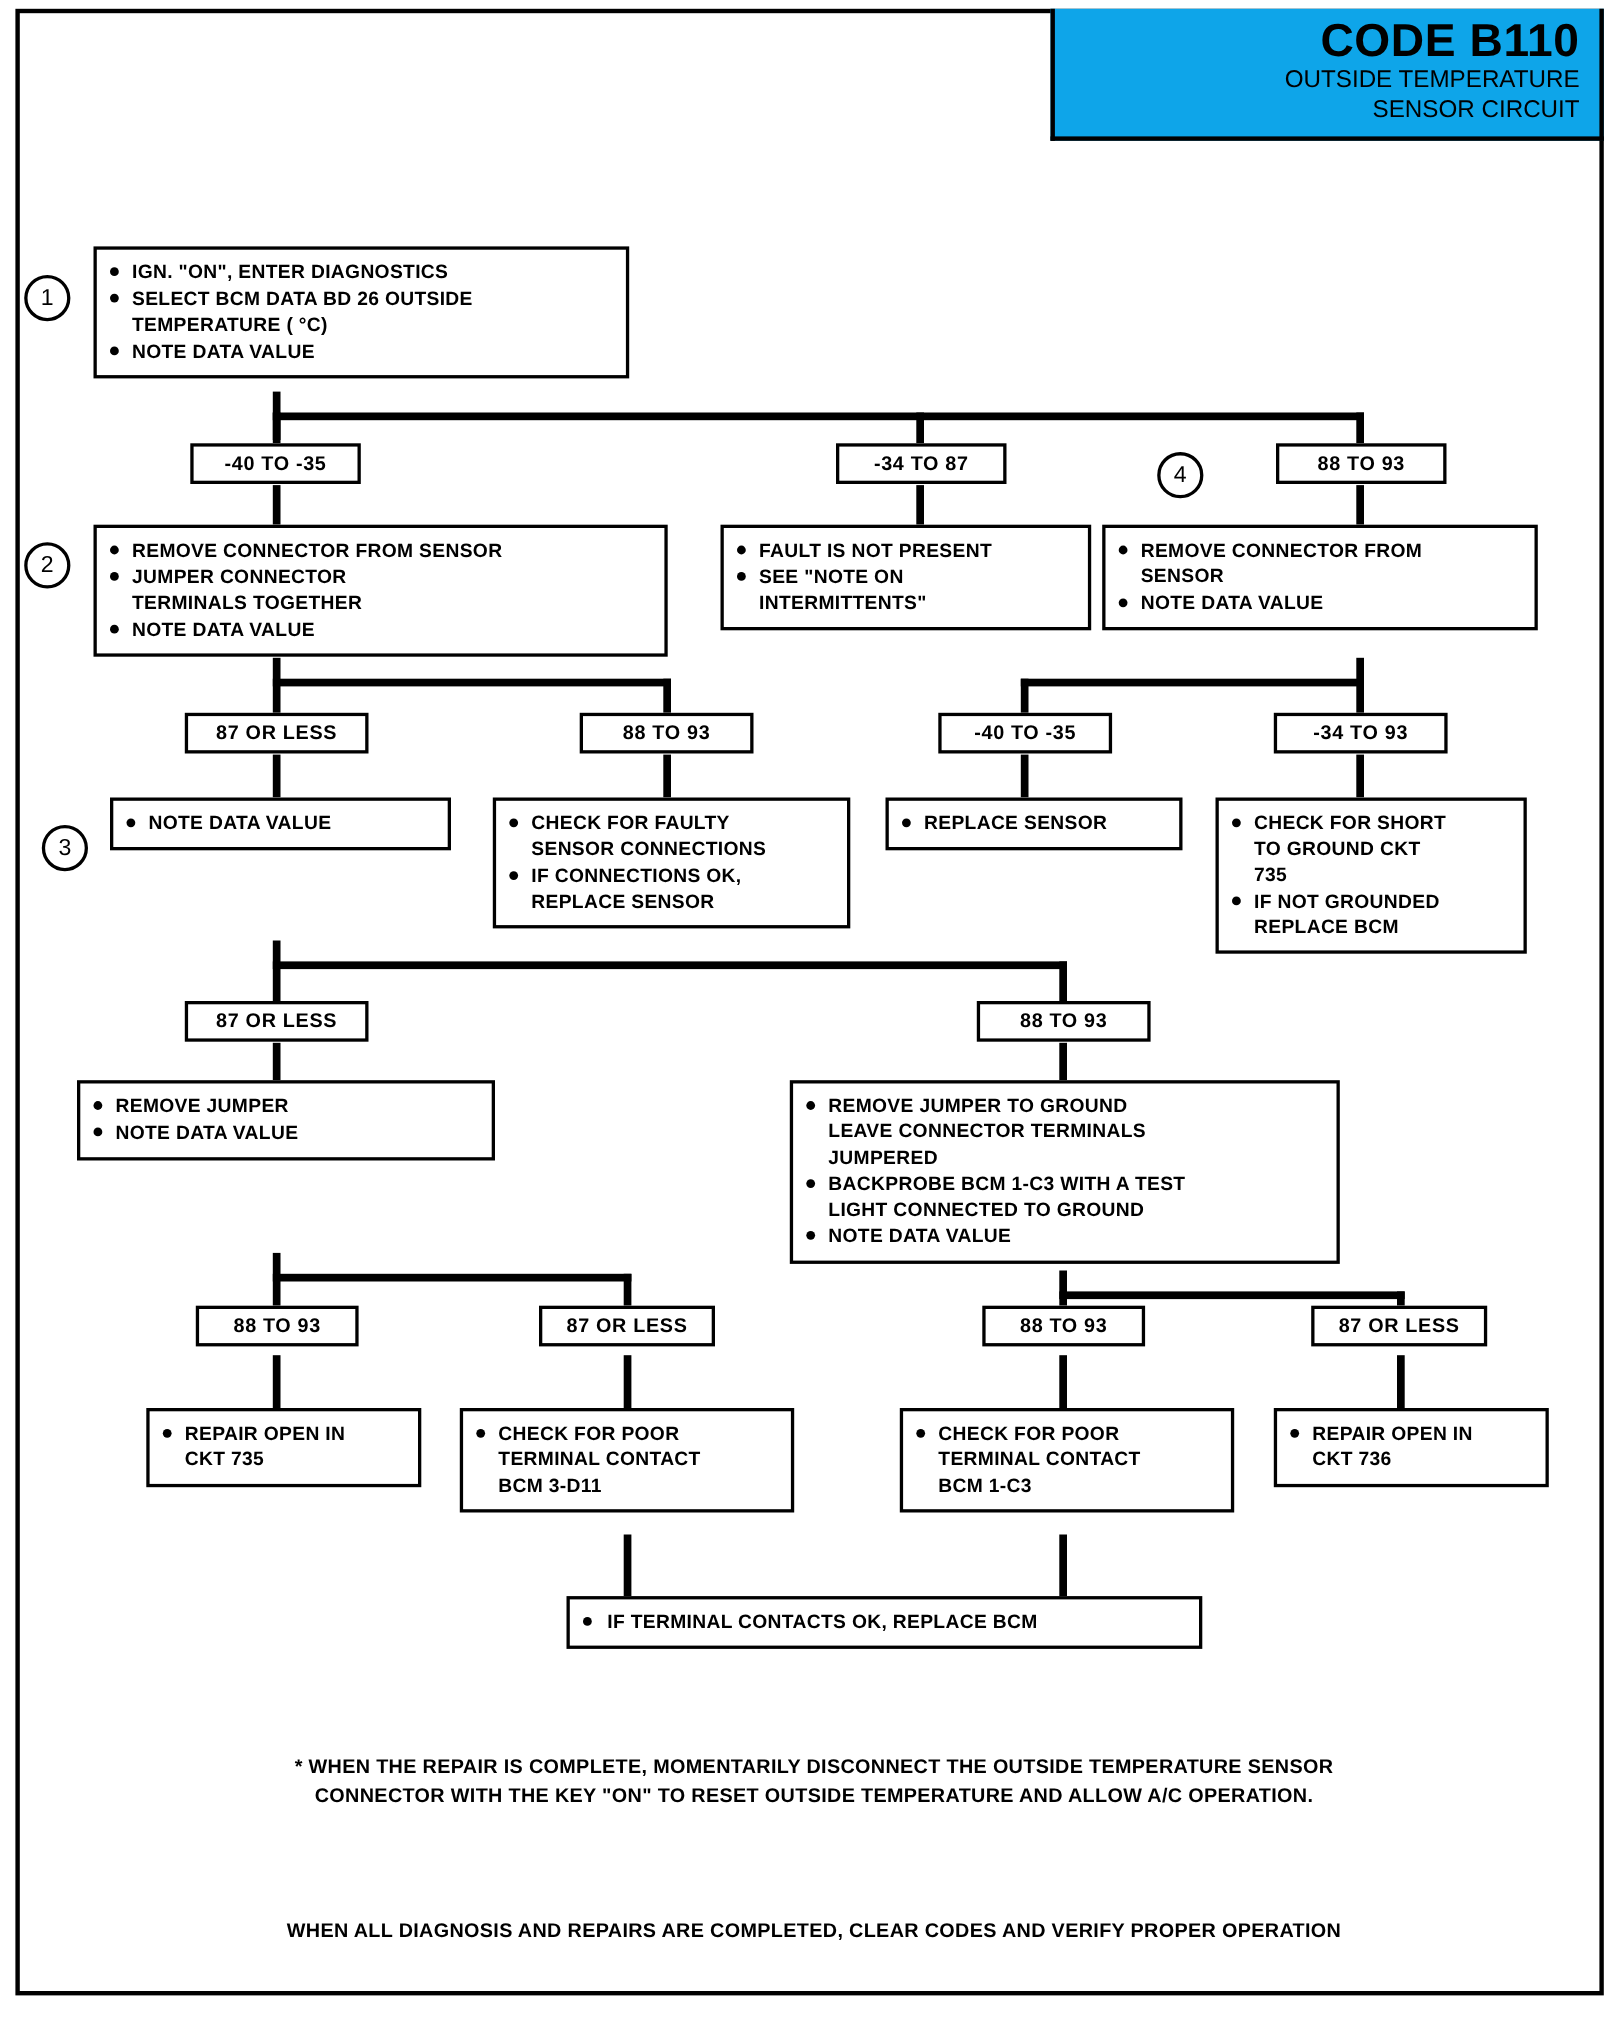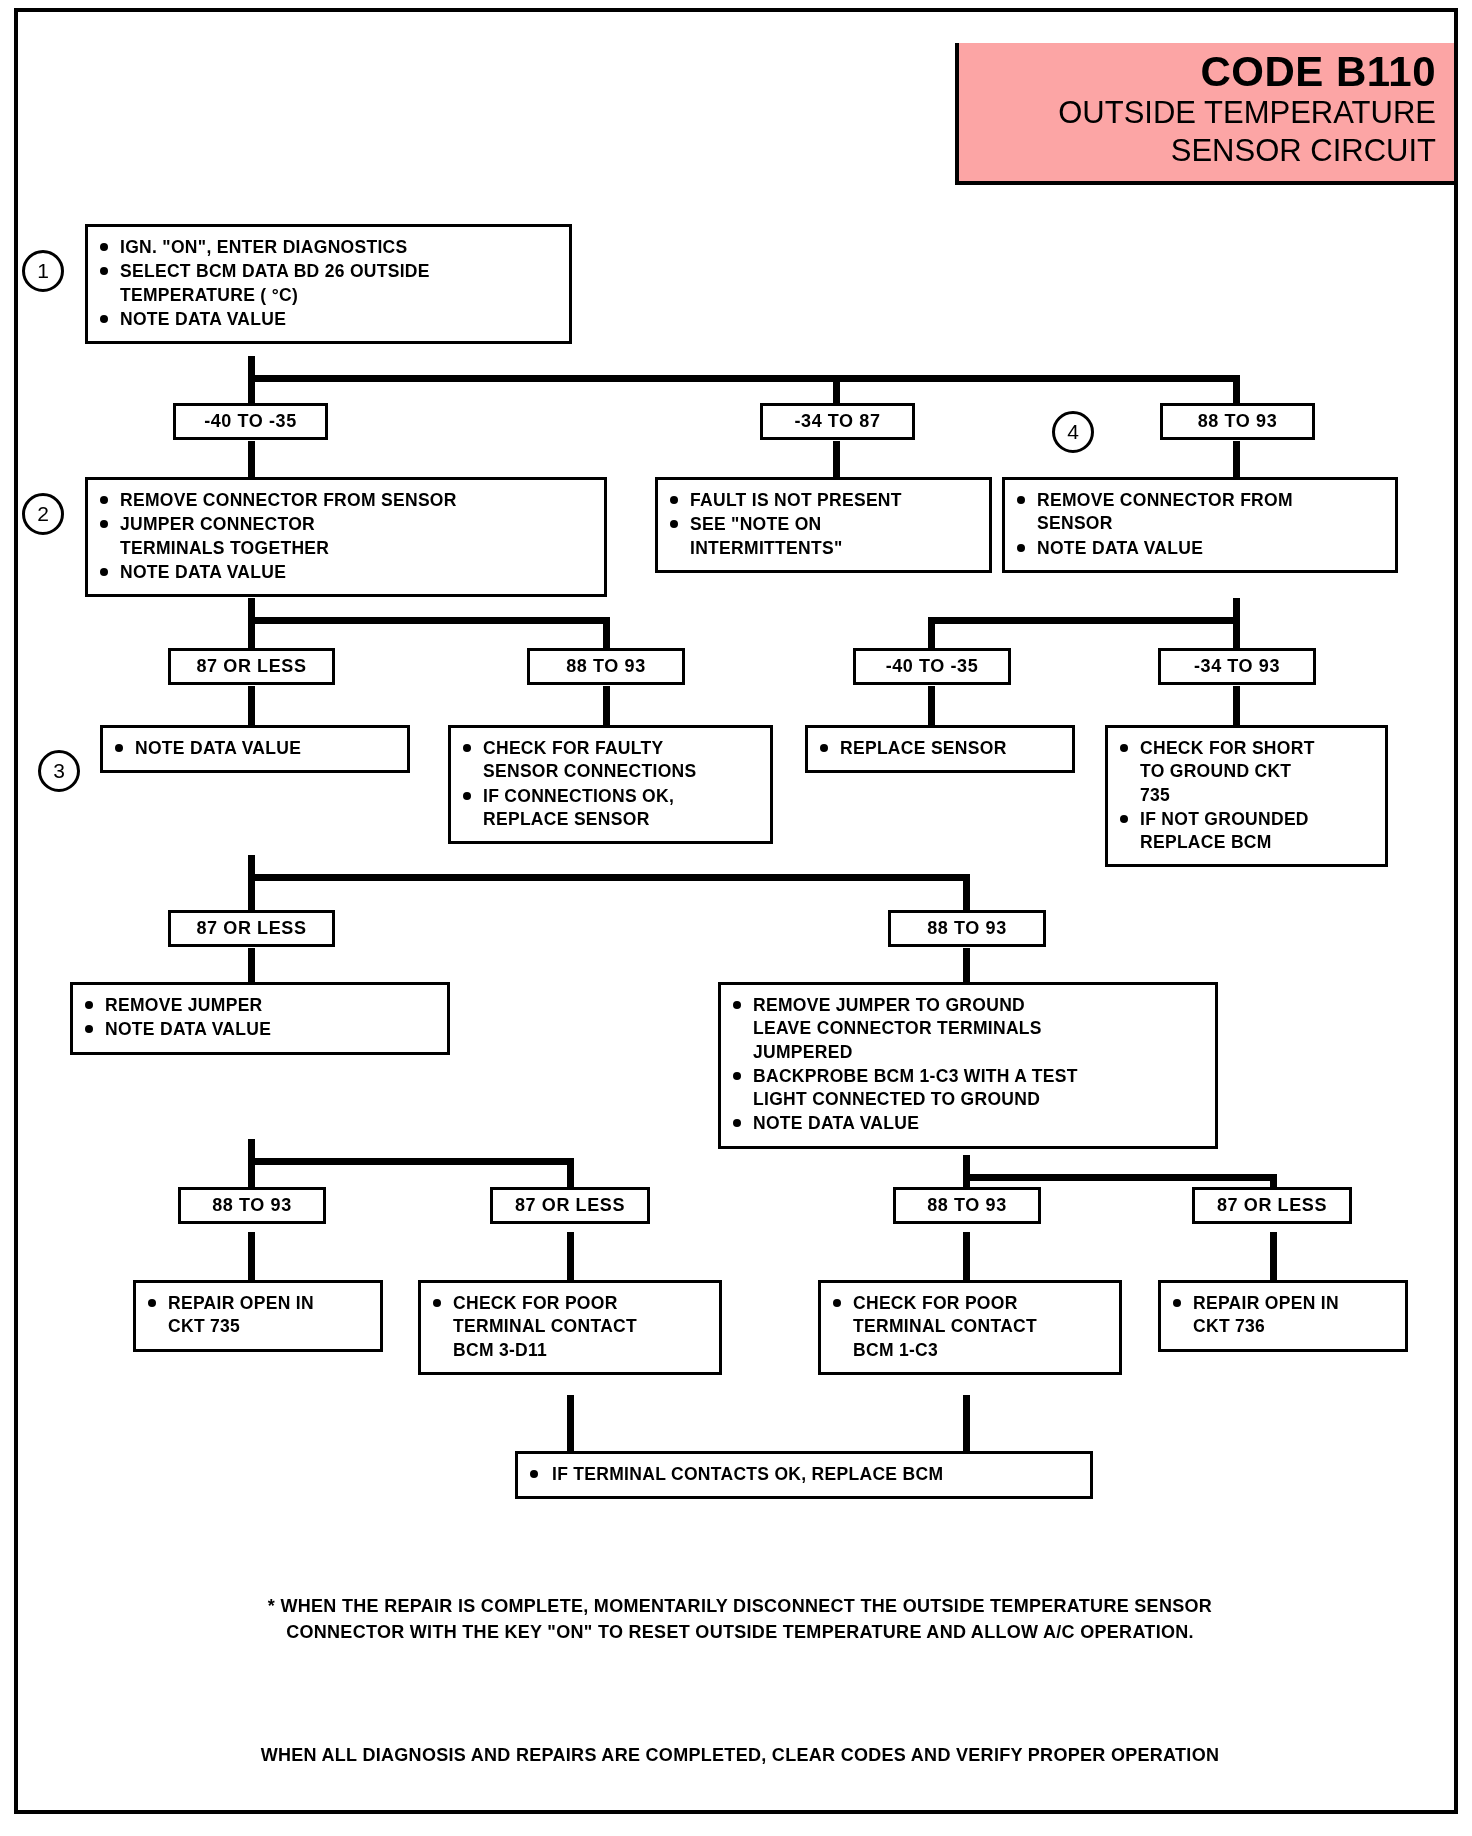--- a/index.html
+++ b/index.html
@@ -30,10 +30,9 @@
     width:503px;
     border:4px solid #000;
     border-top:none;
-    background:#fca5a5;
+    background:#0ea5e9;
     padding:8px 18px 12px 18px;
     text-align:right;
-    margin-top:35px;
   }
   #title-block .t1 {
     font-size:42px; font-weight:bold; letter-spacing:0.5px;

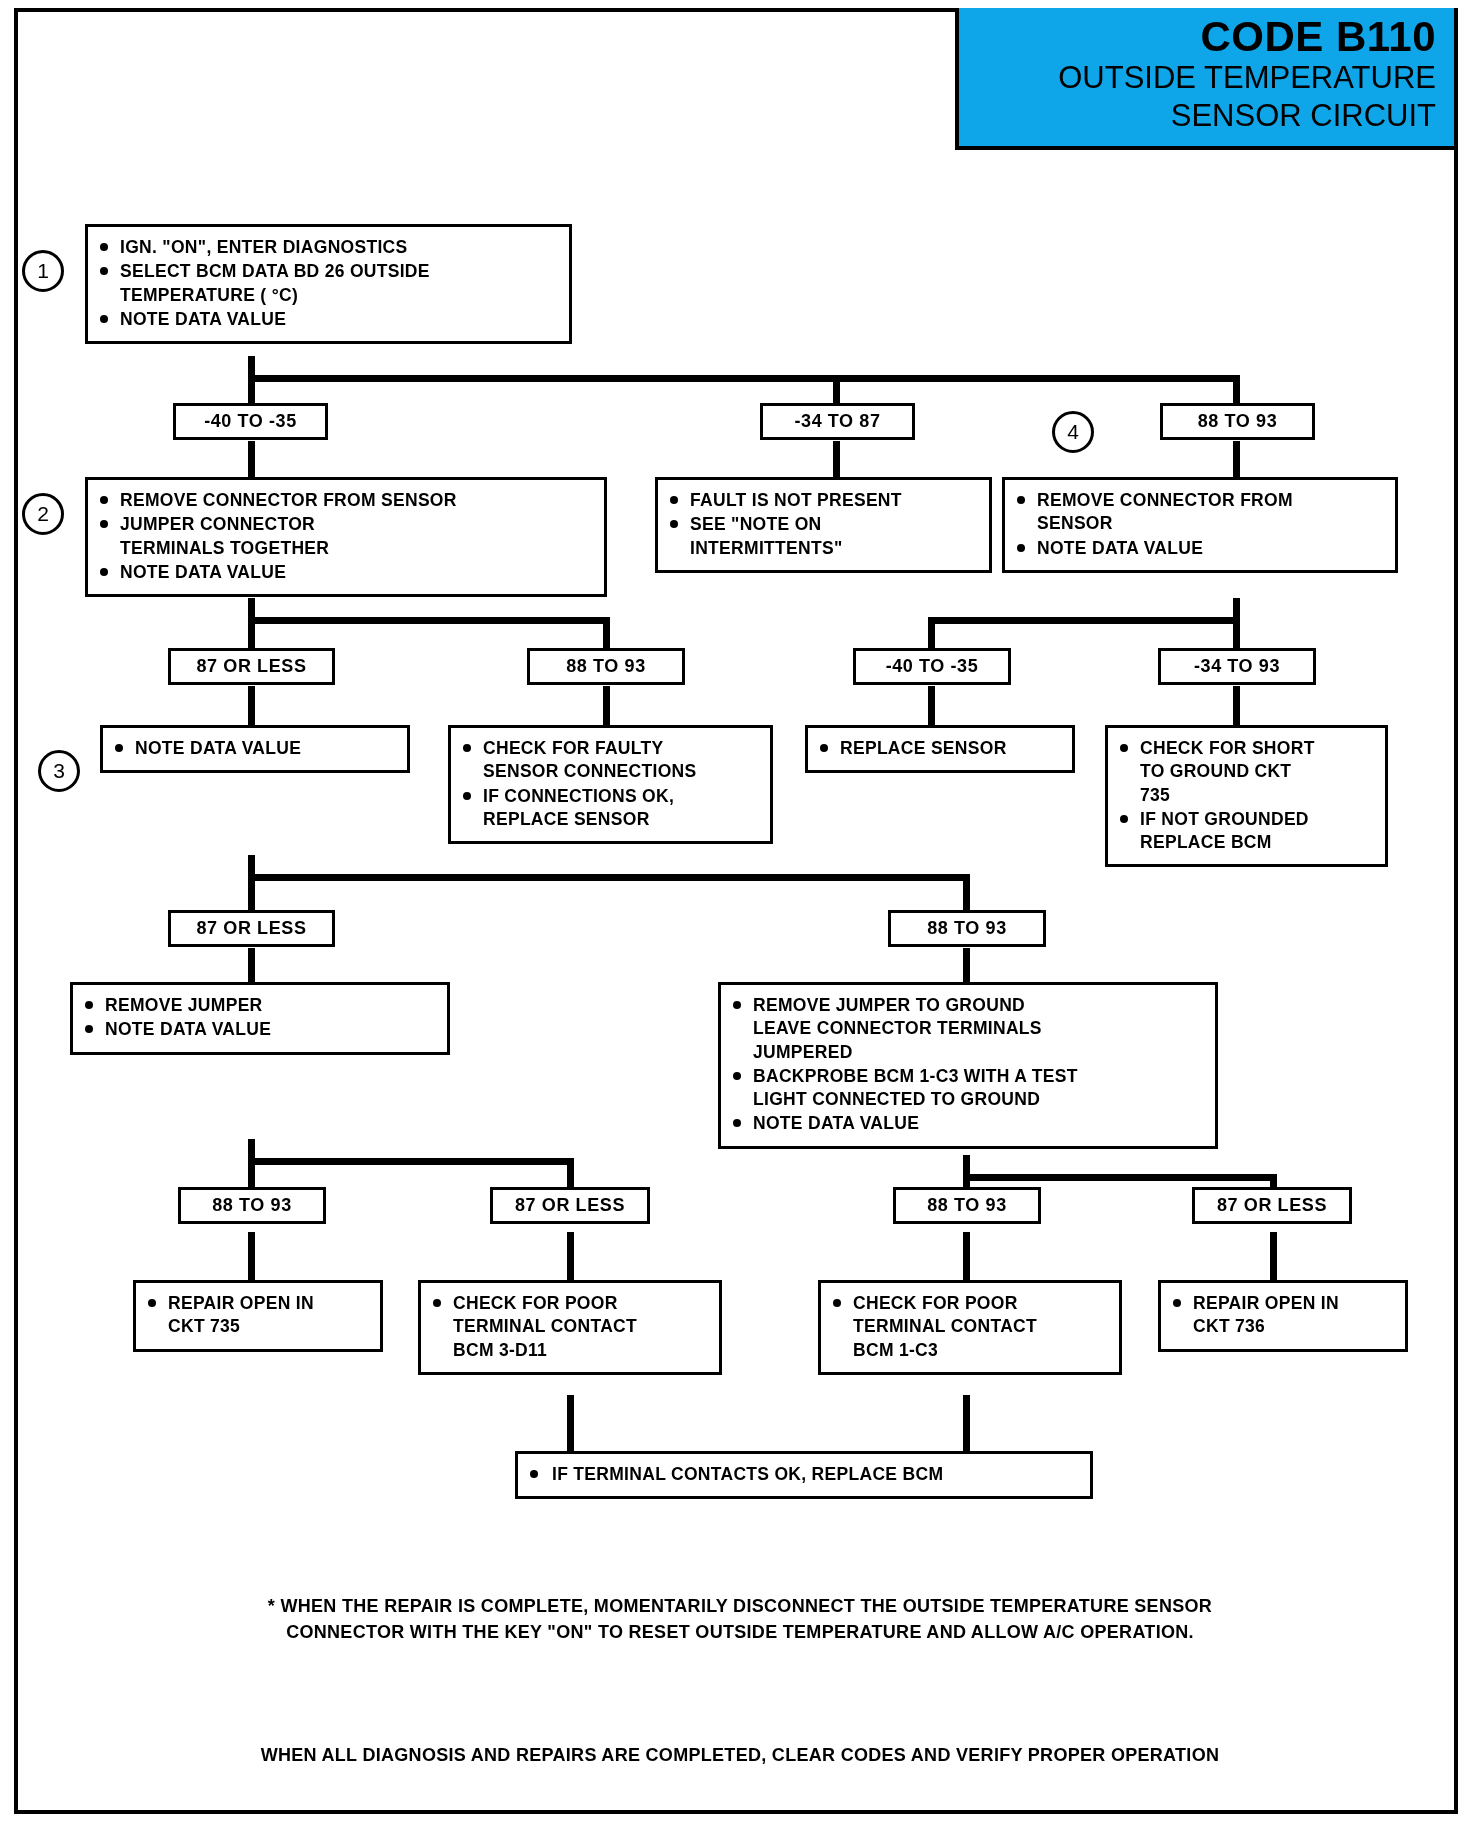--- a/index.html
+++ b/index.html
@@ -40,7 +40,7 @@
     font-family:"Liberation Sans", sans-serif;
   }
   #title-block .t2, #title-block .t3 {
-    font-size:31px; font-weight:normal; letter-spacing:0px;
+    font-size:22px; font-weight:normal; letter-spacing:0px;
     line-height:1.22;
     font-family:"Liberation Sans", sans-serif;
   }

